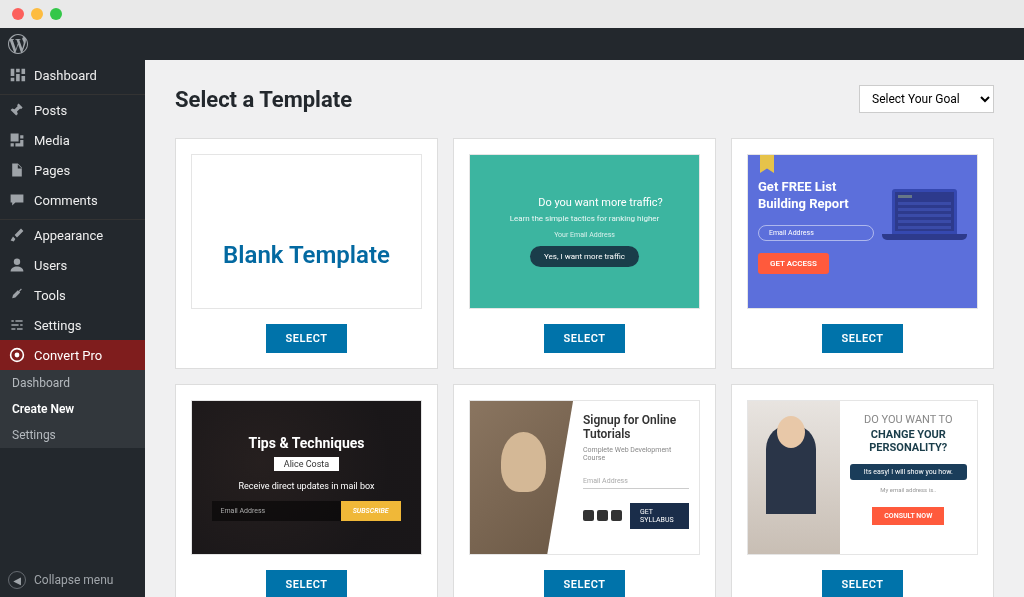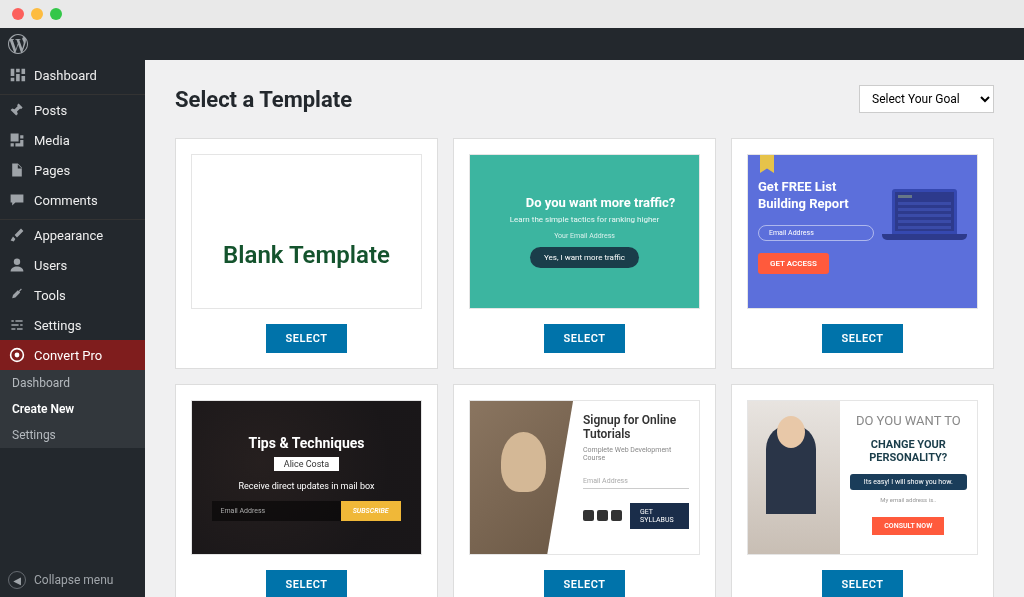--- a/index.html
+++ b/index.html
@@ -43,7 +43,7 @@
 .pv-blank-text { font-size: 24px; font-weight: 600; color: #14532d; margin-top: 46px; }
 
 .pv-traffic { background: #3cb5a0; color: #fff; display: flex; flex-direction: column; align-items: center; justify-content: center; padding: 10px; }
-.pv-traffic h3 { font-size: 13px; margin-bottom: 5px; font-weight: 700; padding-left: 32px; }
+.pv-traffic h3 { font-size: 11px; margin-bottom: 5px; font-weight: 400; padding-left: 32px; }
 .pv-traffic p { font-size: 8px; margin-bottom: 8px; opacity: 0.9; }
 .pv-traffic .email-label { font-size: 7px; margin-bottom: 7px; opacity: 0.8; }
 .pv-traffic button { background: #1a3d4a; color: #fff; border: none; padding: 6px 14px; font-size: 8px; border-radius: 14px; }

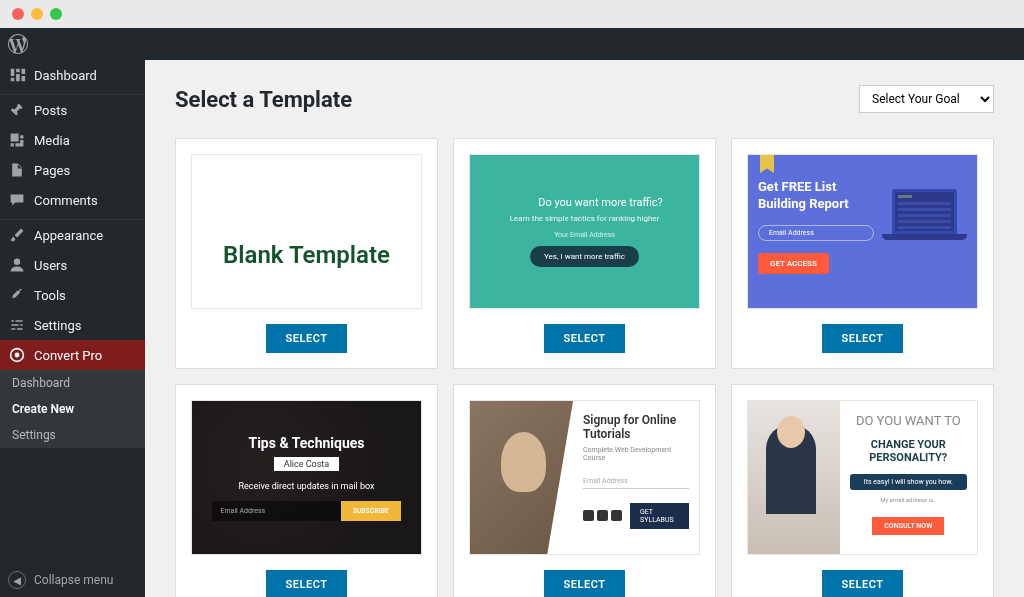--- a/index.html
+++ b/index.html
@@ -40,7 +40,7 @@
 .select-btn { background: #0073aa; color: #fff; border: none; padding: 8px 20px; font-size: 11px; font-weight: 600; letter-spacing: 0.5px; cursor: pointer; }
 
 .pv-blank { display: flex; align-items: center; justify-content: center; background: #fff; }
-.pv-blank-text { font-size: 24px; font-weight: 600; color: #14532d; margin-top: 46px; }
+.pv-blank-text { font-size: 24px; font-weight: 600; color: #0369a1; margin-top: 46px; }
 
 .pv-traffic { background: #3cb5a0; color: #fff; display: flex; flex-direction: column; align-items: center; justify-content: center; padding: 10px; }
 .pv-traffic h3 { font-size: 11px; margin-bottom: 5px; font-weight: 400; padding-left: 32px; }

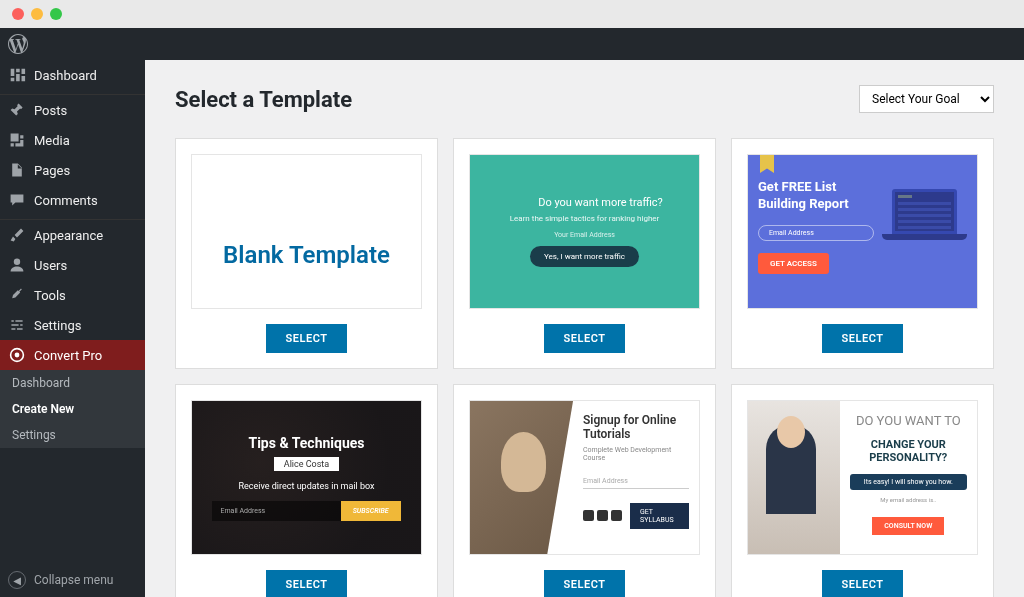--- a/index.html
+++ b/index.html
@@ -85,7 +85,7 @@
 .pv-change .photo::after { content: ''; position: absolute; top: 15%; left: 20%; width: 50px; height: 90px; background: #2a3548; border-radius: 25px 25px 0 0; }
 .pv-change .photo::before { content: ''; position: absolute; top: 10%; left: 32%; width: 28px; height: 32px; background: #e8c8a8; border-radius: 50%; z-index: 2; }
 .pv-change .right { flex: 1; padding: 12px 10px; text-align: center; }
-.pv-change .q { font-size: 13px; color: #888; margin-bottom: 10px; }
+.pv-change .q { font-size: 11px; color: #888; margin-bottom: 2px; }
 .pv-change h3 { font-size: 11px; font-weight: 700; color: #1a3d4a; line-height: 1.2; margin-bottom: 10px; }
 .pv-change .banner { background: #1a3d5a; color: #fff; padding: 4px; font-size: 7px; border-radius: 3px; margin-bottom: 6px; }
 .pv-change .email-label { font-size: 6px; color: #999; margin-bottom: 10px; }

